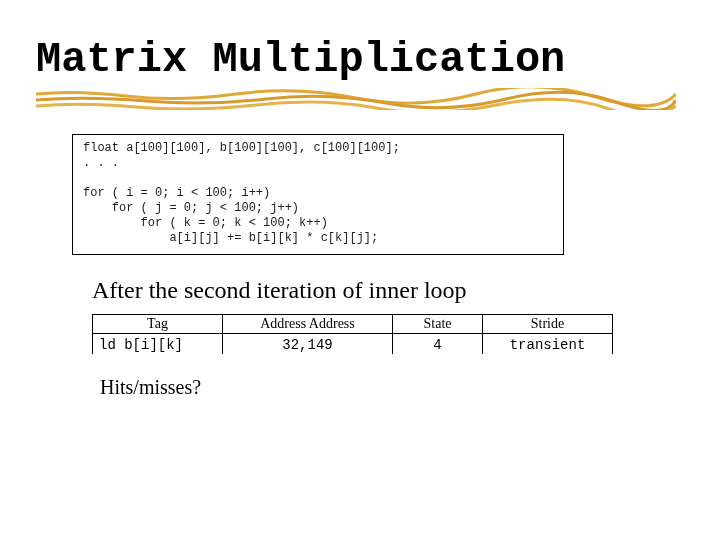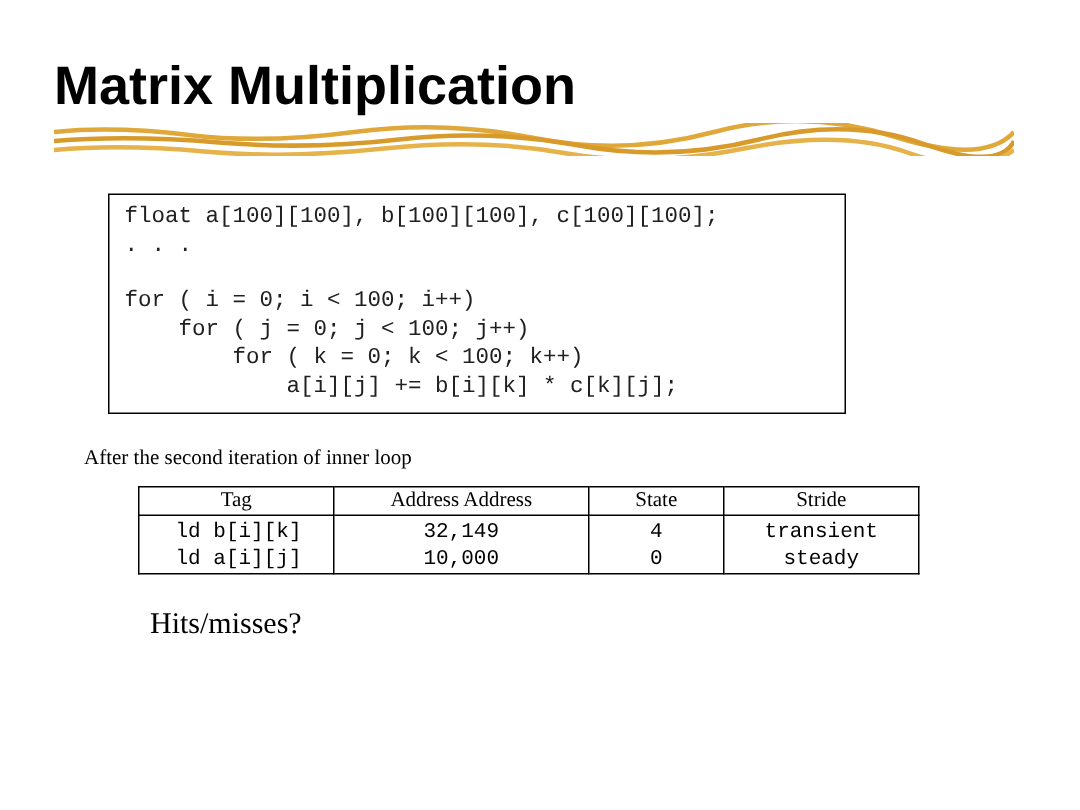--- a/index.html
+++ b/index.html
@@ -13,9 +13,9 @@
     position: relative;
   }
   h1.title {
-    font-family: Liberation Sans, sans-serif;
+    font-family: Liberation Mono, monospace;
     font-weight: 900;
-    font-size: 36px;
+    font-size: 42px;
     letter-spacing: 0px;
     padding: 36px 0 0 36px;
   }

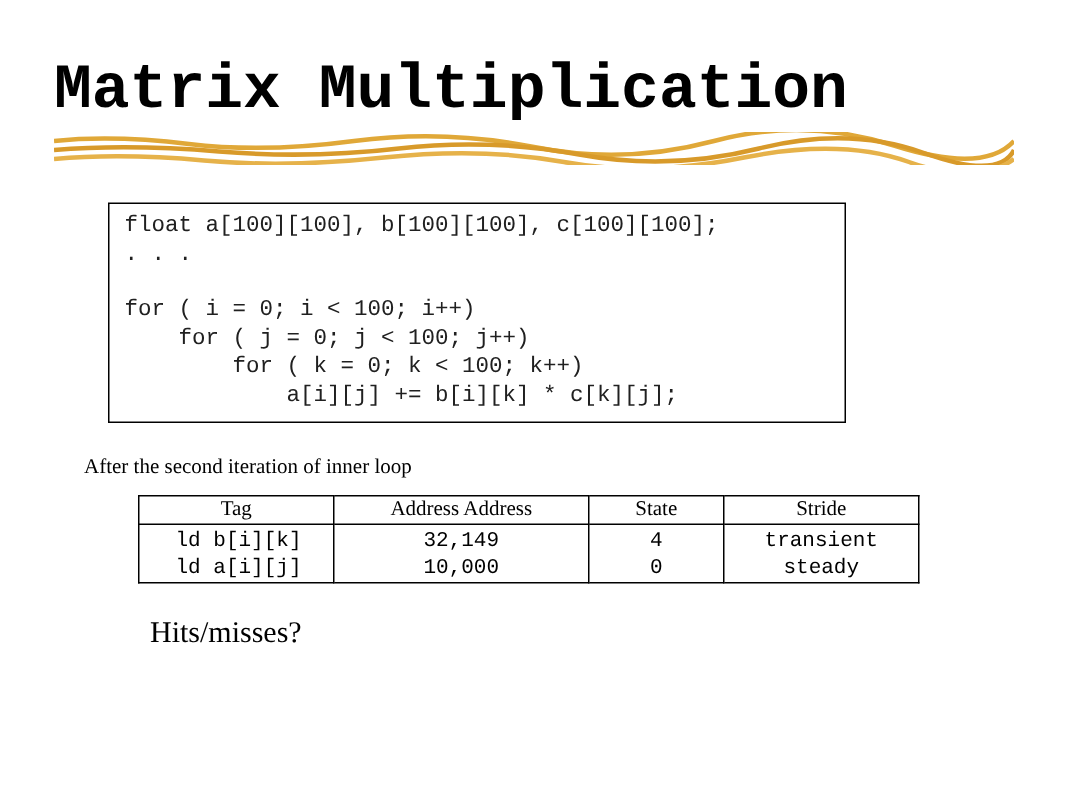--- a/index.html
+++ b/index.html
@@ -30,7 +30,7 @@
     border: 1px solid #000;
     padding: 6px 10px 8px 10px;
     font-family: "Courier New", Courier, monospace;
-    font-size: 15px;
+    font-size: 12px;
     line-height: 1.25;
     white-space: pre;
     color: #202020;

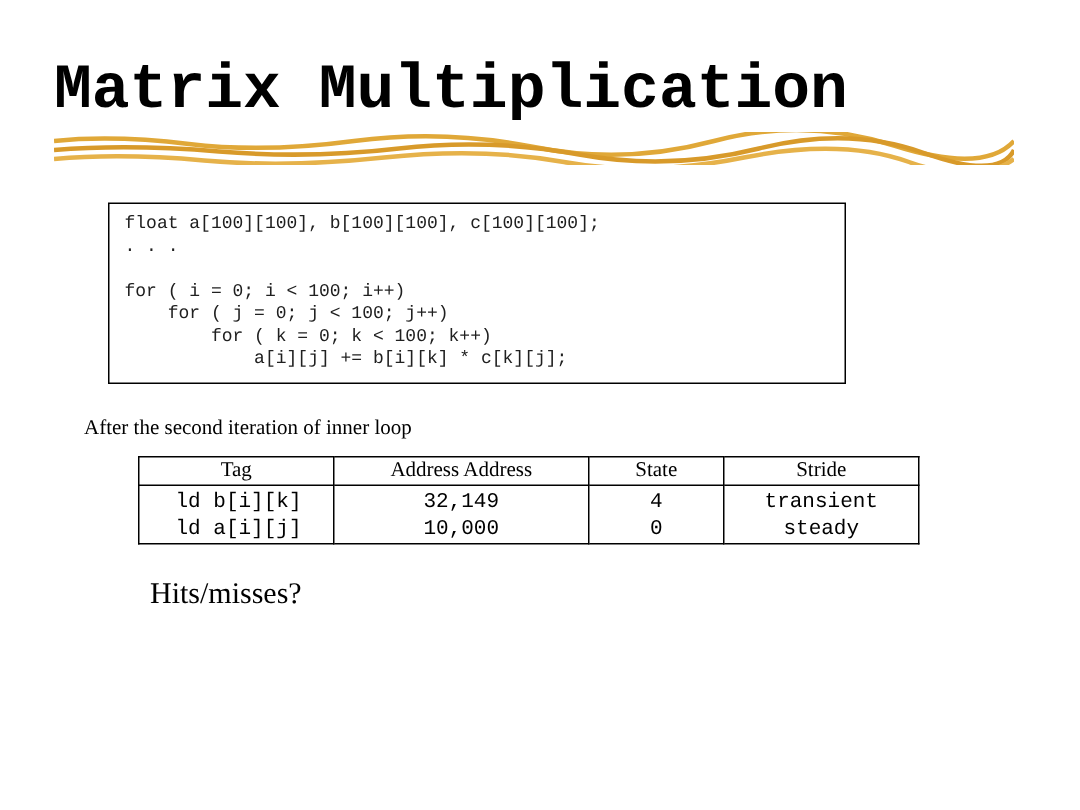--- a/index.html
+++ b/index.html
@@ -36,8 +36,8 @@
     color: #202020;
   }
   .caption {
-    margin: 22px 0 0 56px;
-    font-size: 14px;
+    margin: 22px 0 0 92px;
+    font-size: 24px;
   }
   .tbl {
     margin: 10px 0 0 92px;

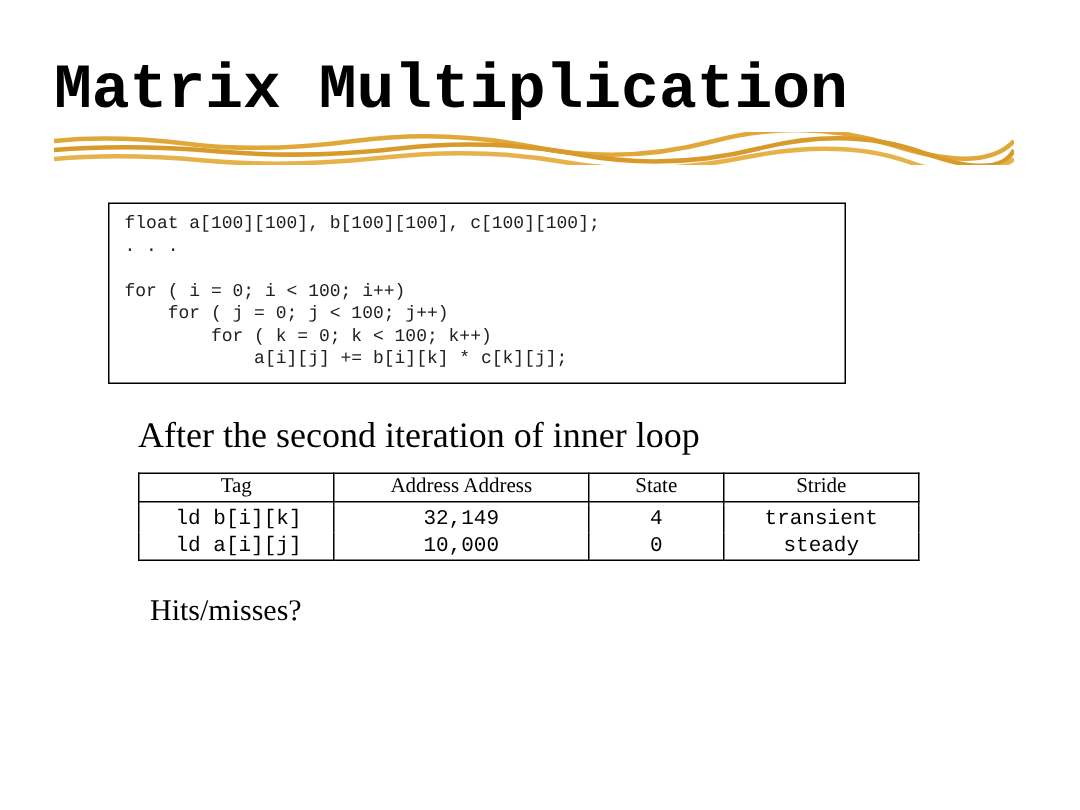--- a/index.html
+++ b/index.html
@@ -72,7 +72,7 @@
   .tbl tbody td {
     font-family: "Courier New", Courier, monospace;
   }
-  .tbl tbody td.tag { text-align: left; padding-left: 24px; }
+  .tbl tbody td.tag { text-align: left; padding-left: 6px; }
   .tbl tbody tr.last td { border-bottom: 1px solid #000; }
   .question {
     margin: 22px 0 0 100px;

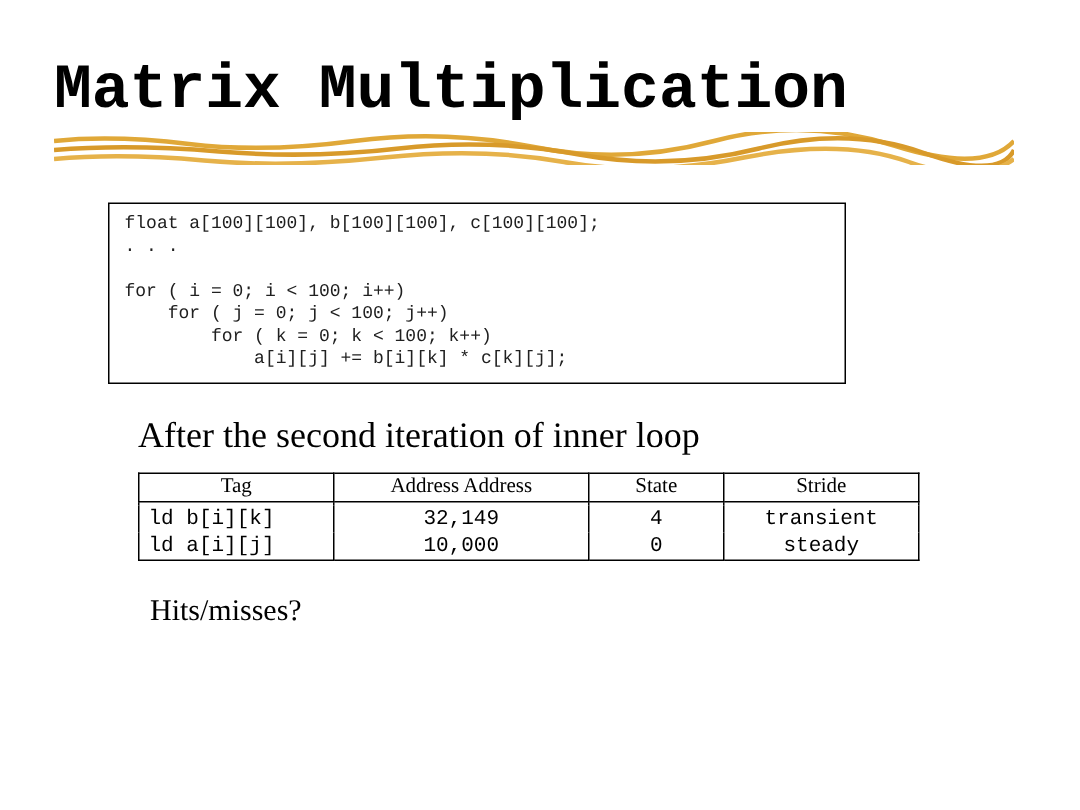--- a/index.html
+++ b/index.html
@@ -130,12 +130,6 @@
       <td>4</td>
       <td>transient</td>
     </tr>
-    <tr class="last">
-      <td class="tag">ld a[i][j]</td>
-      <td>10,000</td>
-      <td>0</td>
-      <td>steady</td>
-    </tr>
   </tbody>
 </table>
 

